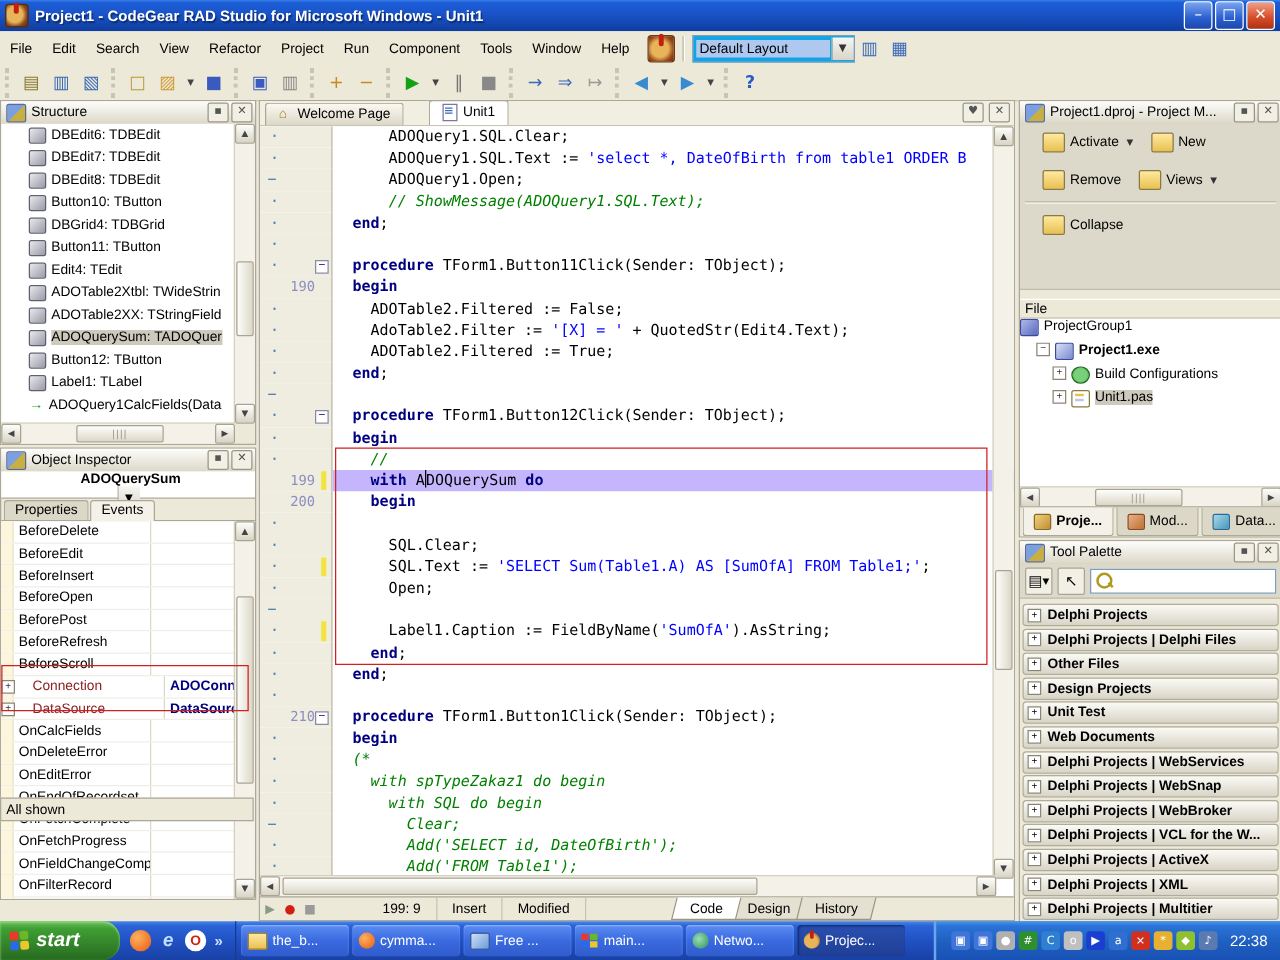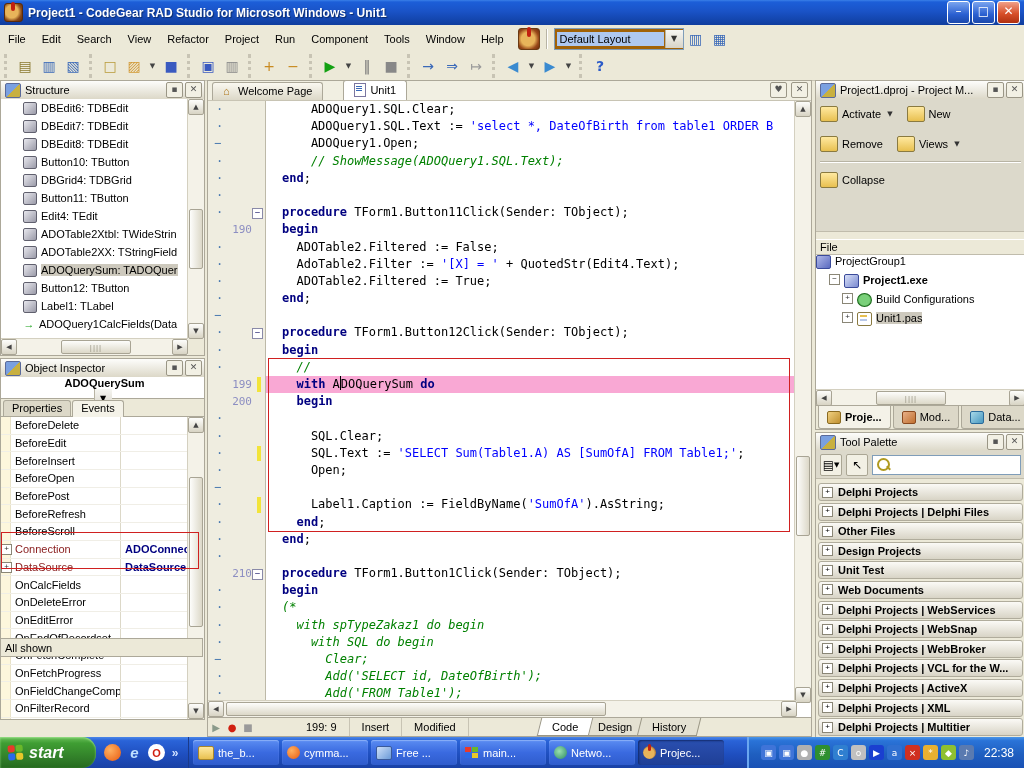--- a/index.html
+++ b/index.html
@@ -29,7 +29,7 @@
     border:1px solid #6a3a12;position:relative;}
   .menu-helmet::before{content:"";position:absolute;left:8px;top:-2px;width:4px;height:10px;background:#c22010;border-radius:2px;}
   .vsep{width:1px;height:20px;background:#b8b4a4;margin:0 6px;border-right:1px solid #fff;}
-  .combo{width:128px;height:20px;background:#a16207;border:1px solid #7f9db9;display:flex;align-items:center;}
+  .combo{width:128px;height:20px;background:#0ea5e9;border:1px solid #7f9db9;display:flex;align-items:center;}
   .combo .val{flex:1;margin:1px 1px 1px 2px;padding:1px 3px;background:#aec8f0;white-space:nowrap;overflow:hidden;}
   .combo .cbtn{width:17px;height:18px;background:linear-gradient(180deg,#f6f6f2,#d8d4c8);border-left:1px solid #b8b4a4;
     text-align:center;line-height:17px;font-size:8px;color:#333;font-family:"DejaVu Sans",sans-serif;}

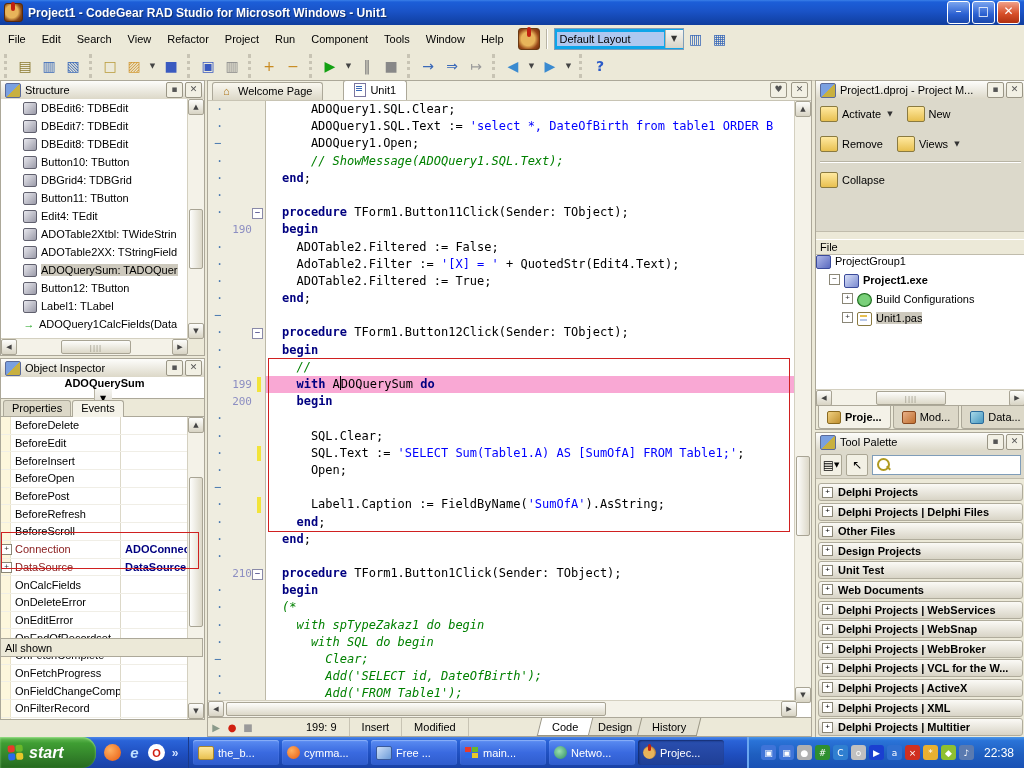--- a/index.html
+++ b/index.html
@@ -138,7 +138,7 @@
   
   .pm{left:815px;top:80px;width:209px;height:348px;}
   .pm-toolbar{position:absolute;left:0;top:18px;width:100%;height:132px;background:#dcd9cb;border-bottom:1px solid #c0bcac;}
-  .pmrow{display:flex;align-items:center;height:30px;padding-left:4px;gap:14px;}
+  .pmrow{display:flex;align-items:center;height:30px;padding-left:18px;gap:14px;}
   .pmsep{height:1px;background:#b8b4a4;margin:2px 4px;border-bottom:1px solid #fff;}
   .pmbtn{display:flex;align-items:center;gap:4px;white-space:nowrap;}
   .pmbtn .bico{width:16px;height:14px;border-radius:2px;border:1px solid #8a7a40;

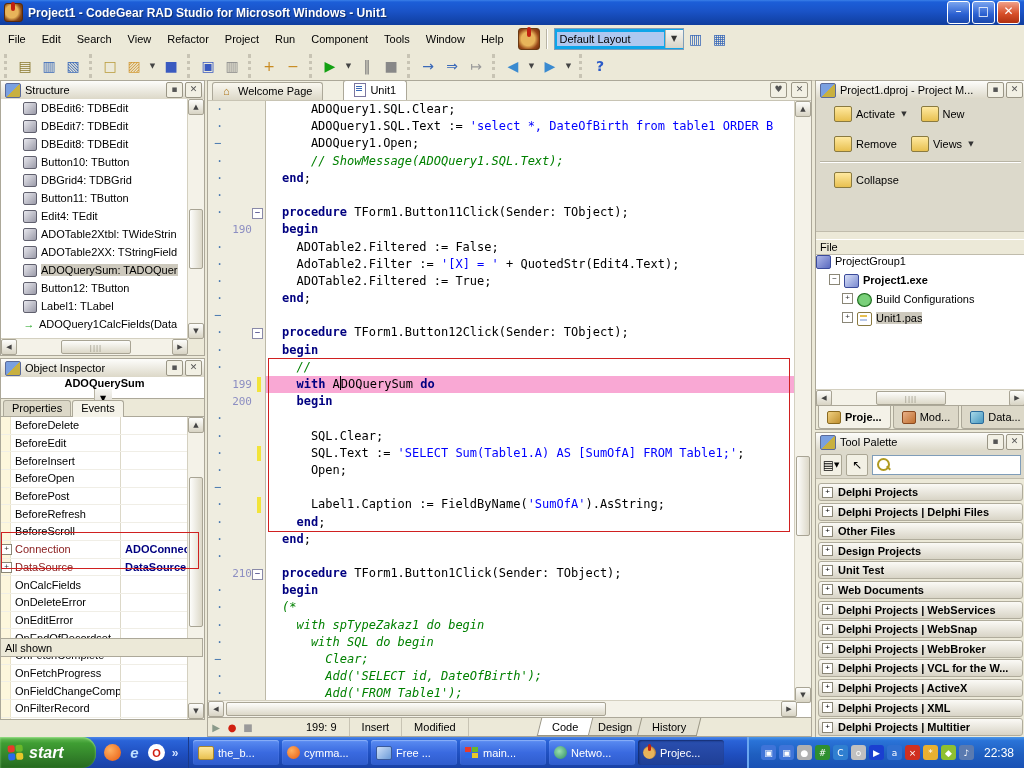--- a/index.html
+++ b/index.html
@@ -114,7 +114,7 @@
     font-size:9px;line-height:7px;text-align:center;color:#33337a;}
   .gybar{position:absolute;right:4px;top:1px;bottom:1px;width:4px;background:#f2e43a;}
   .codeline{flex:1;padding-left:16px;white-space:pre;overflow:hidden;}
-  .cl.cur .codeline{background:#f9a8d4;}
+  .cl.cur .codeline{background:#c4b5fd;}
   .tk-k{color:#000080;font-weight:bold;}
   .tk-s{color:#0000ff;}
   .tk-c{color:#008000;font-style:italic;}

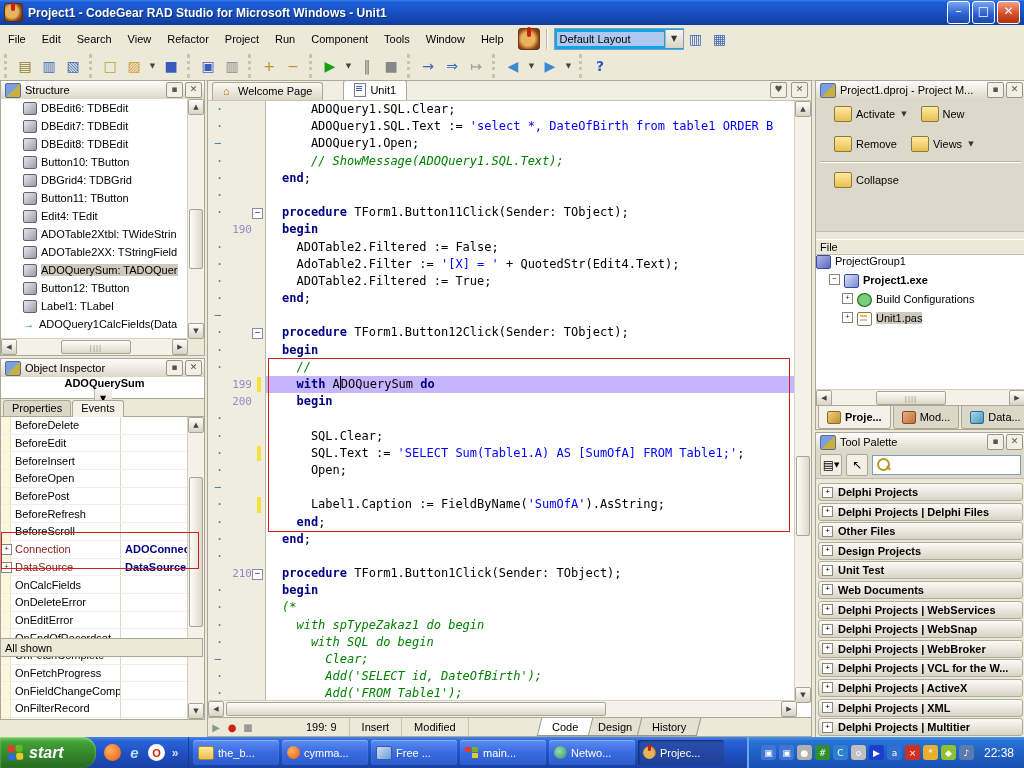--- a/index.html
+++ b/index.html
@@ -86,7 +86,7 @@
   .oirow .lstrip{width:9px;height:100%;background:#fdf6dc;border-right:1px solid #e8e2c8;flex:none;}
   .oirow .nm{width:105px;padding-left:4px;white-space:nowrap;overflow:hidden;flex:none;border-right:1px solid #dcd8c8;height:100%;display:flex;align-items:center;}
   .oirow .vl{flex:1;padding-left:4px;font-weight:bold;color:#000080;white-space:nowrap;overflow:hidden;}
-  .oirow.accent .nm{color:#8b2020;}
+  .oirow.accent .nm{color:#8b2020;margin-left:11px;}
   .expbox{position:absolute;left:0;top:3px;width:9px;height:9px;background:#fff;border:1px solid #8a8676;
     font-size:8px;line-height:7px;text-align:center;color:#333;z-index:2;}
   .oi-sb{top:58px;right:0;bottom:0;}

